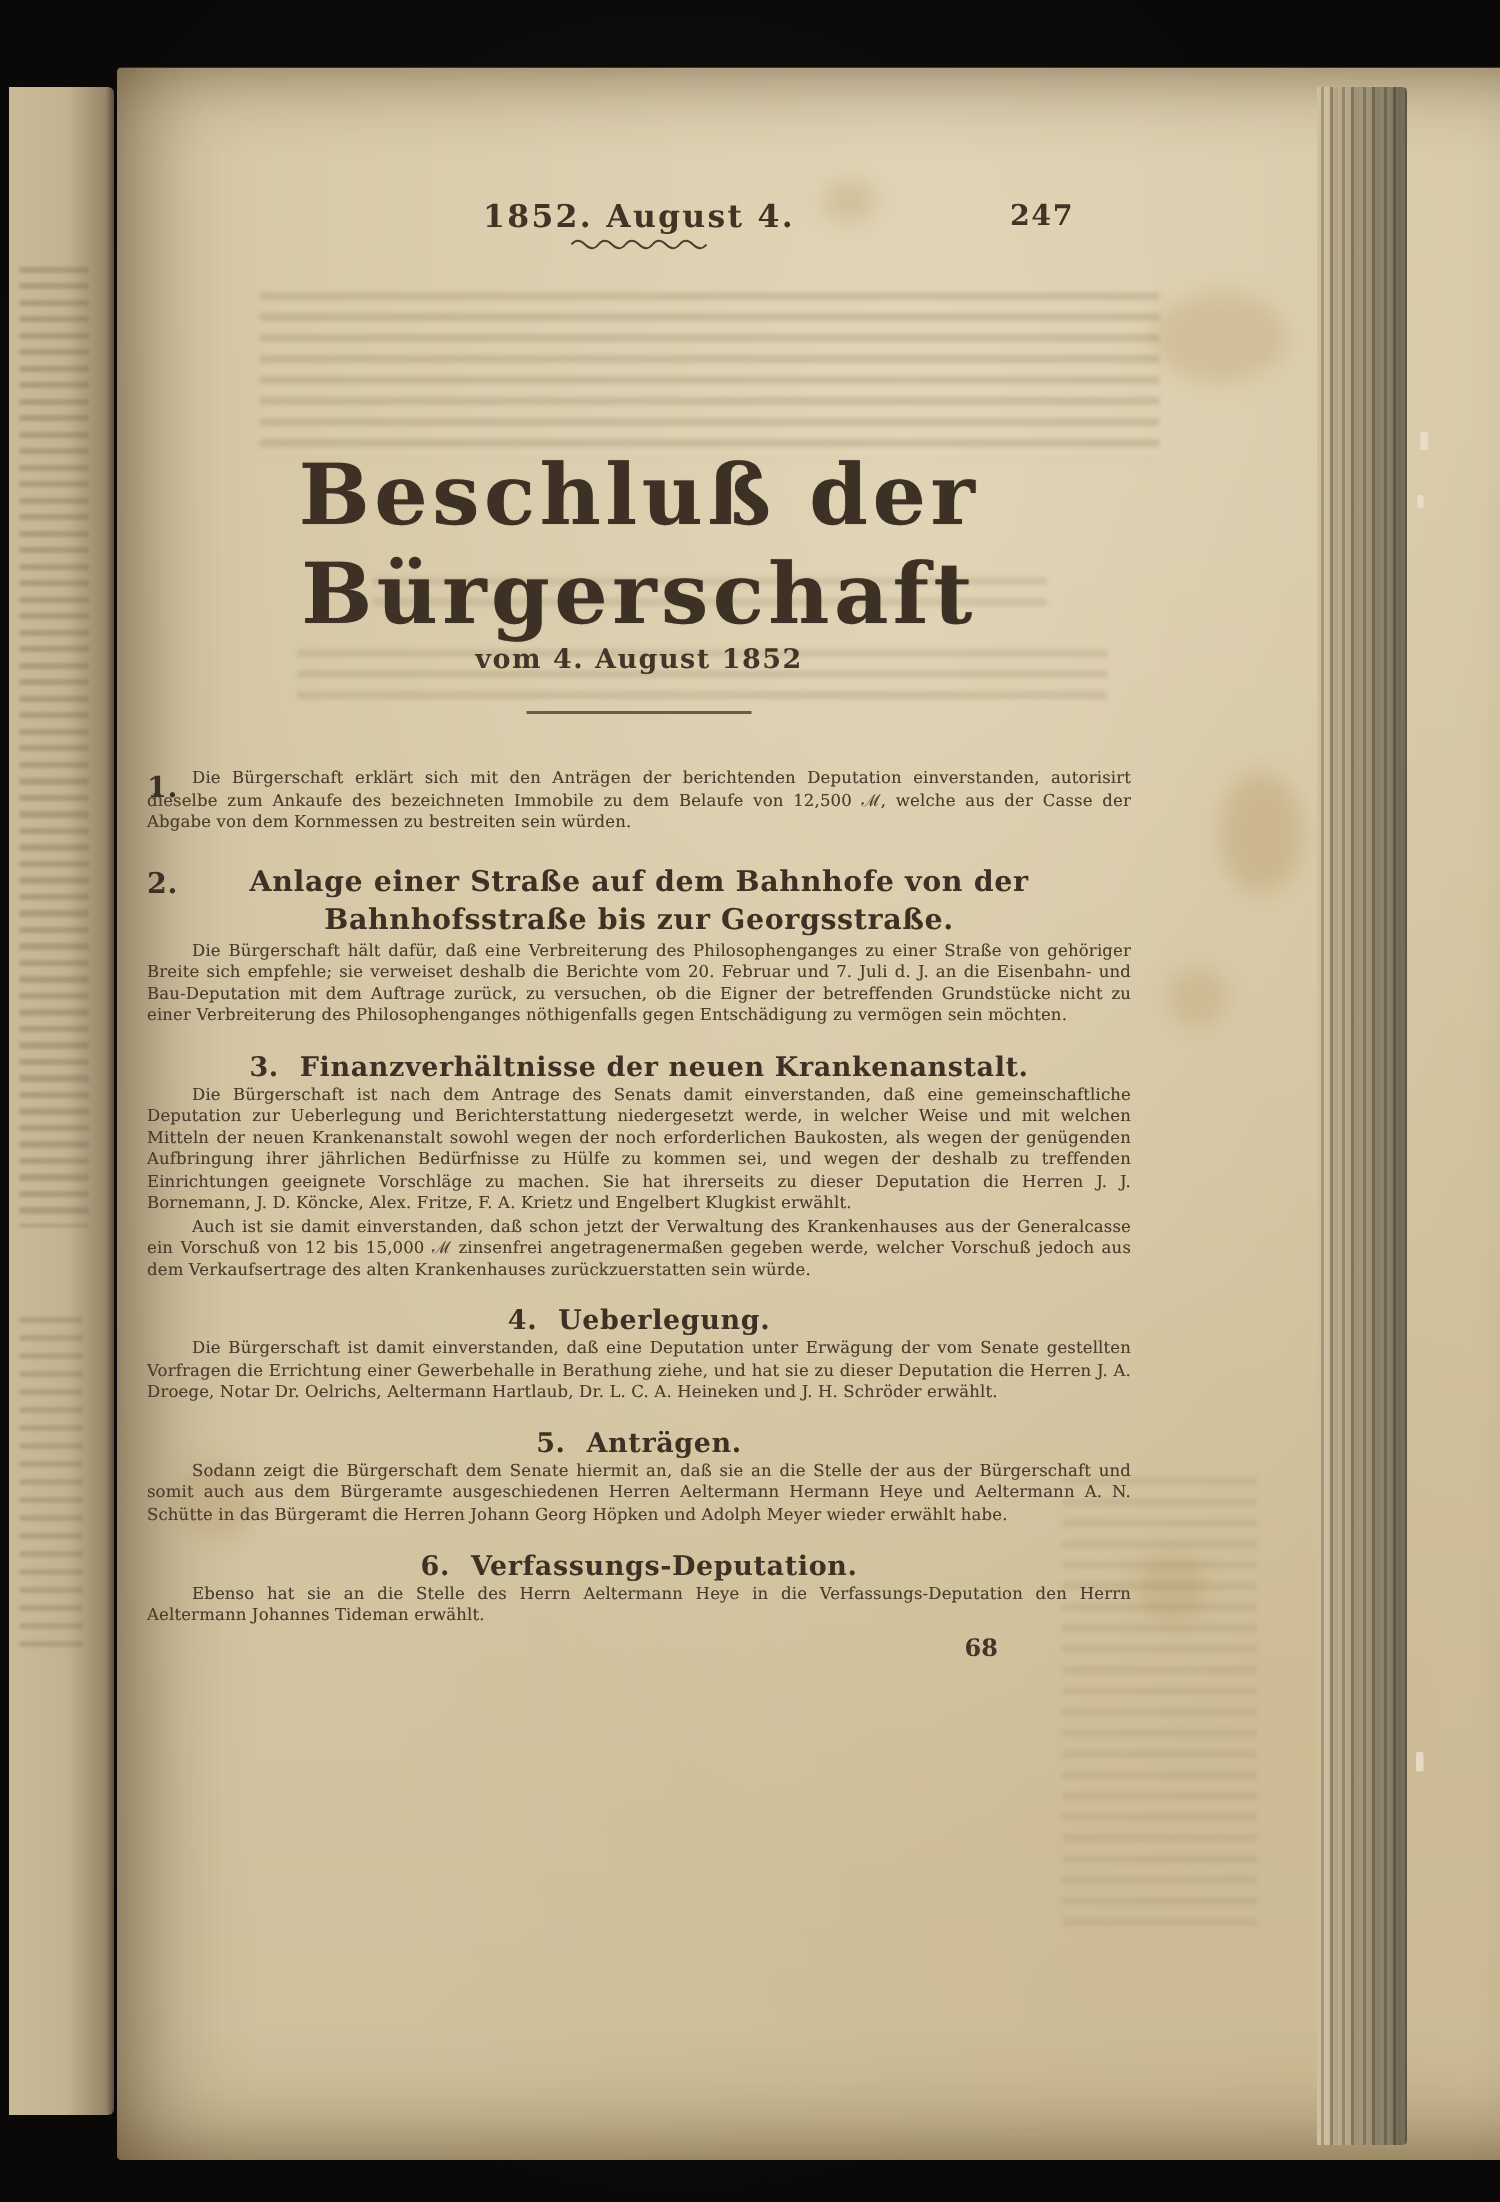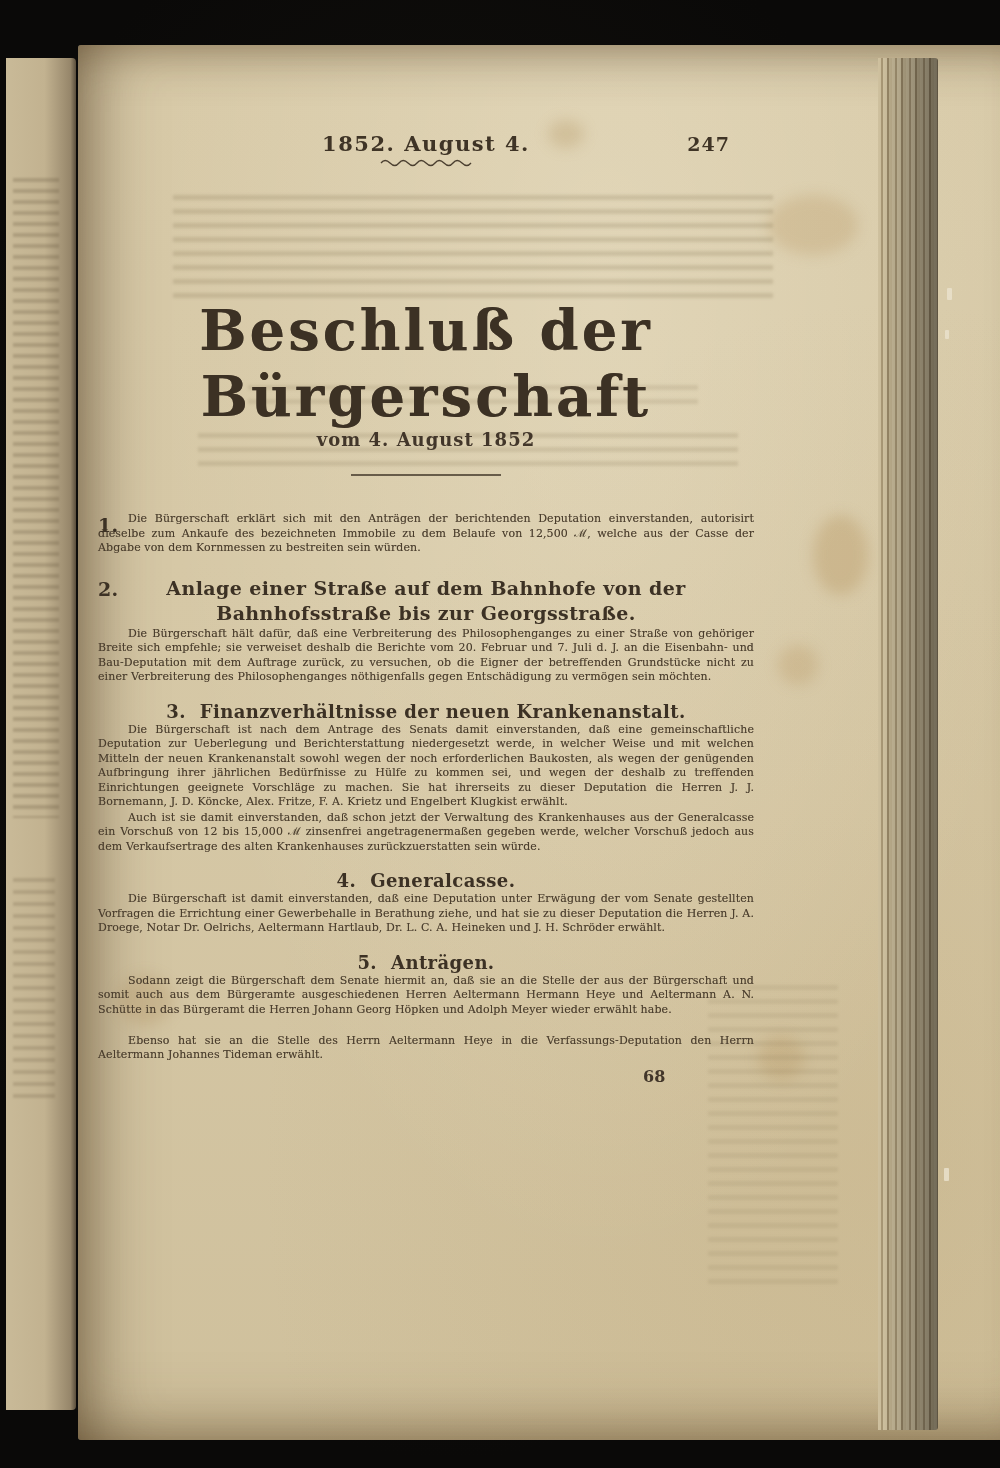--- a/index.html
+++ b/index.html
@@ -76,7 +76,7 @@
   }
   .squiggle { display:block; margin:2px auto 0; }
   .page-number {
-    position:absolute; right:24px; top:2px;
+    position:absolute; right:38px; top:2px;
     font-size:19px; font-weight:bold; color:#3f3426; letter-spacing:1px;
   }
 

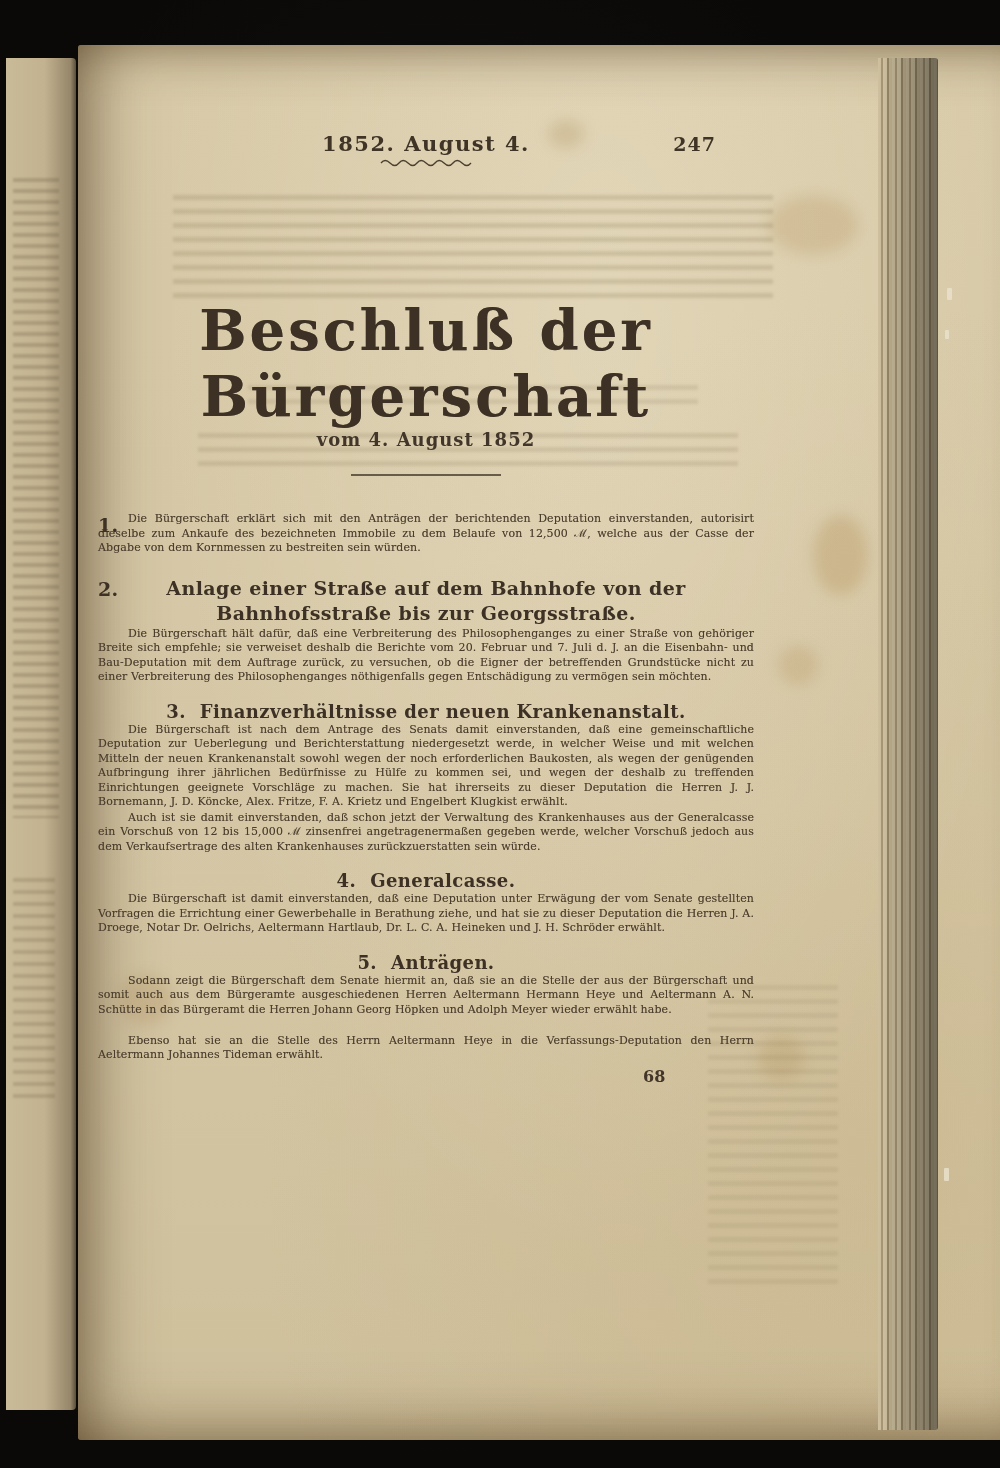--- a/index.html
+++ b/index.html
@@ -178,7 +178,7 @@
 
       <section class="sec">
         <div class="sec-head inline">
-          <span class="sec-num">4.</span><span class="sec-title">Generalcasse.</span>
+          <span class="sec-num">4.</span><span class="sec-title">Ueberlegung.</span>
         </div>
         <p class="para">Die Bürgerschaft ist damit einverstanden, daß eine Deputation unter Erwägung der vom Senate gestellten Vorfragen die Errichtung einer Gewerbehalle in Berathung ziehe, und hat sie zu dieser Deputation die Herren J. A. Droege, Notar Dr. Oelrichs, Aeltermann Hartlaub, Dr. L. C. A. Heineken und J. H. Schröder erwählt.</p>
       </section>

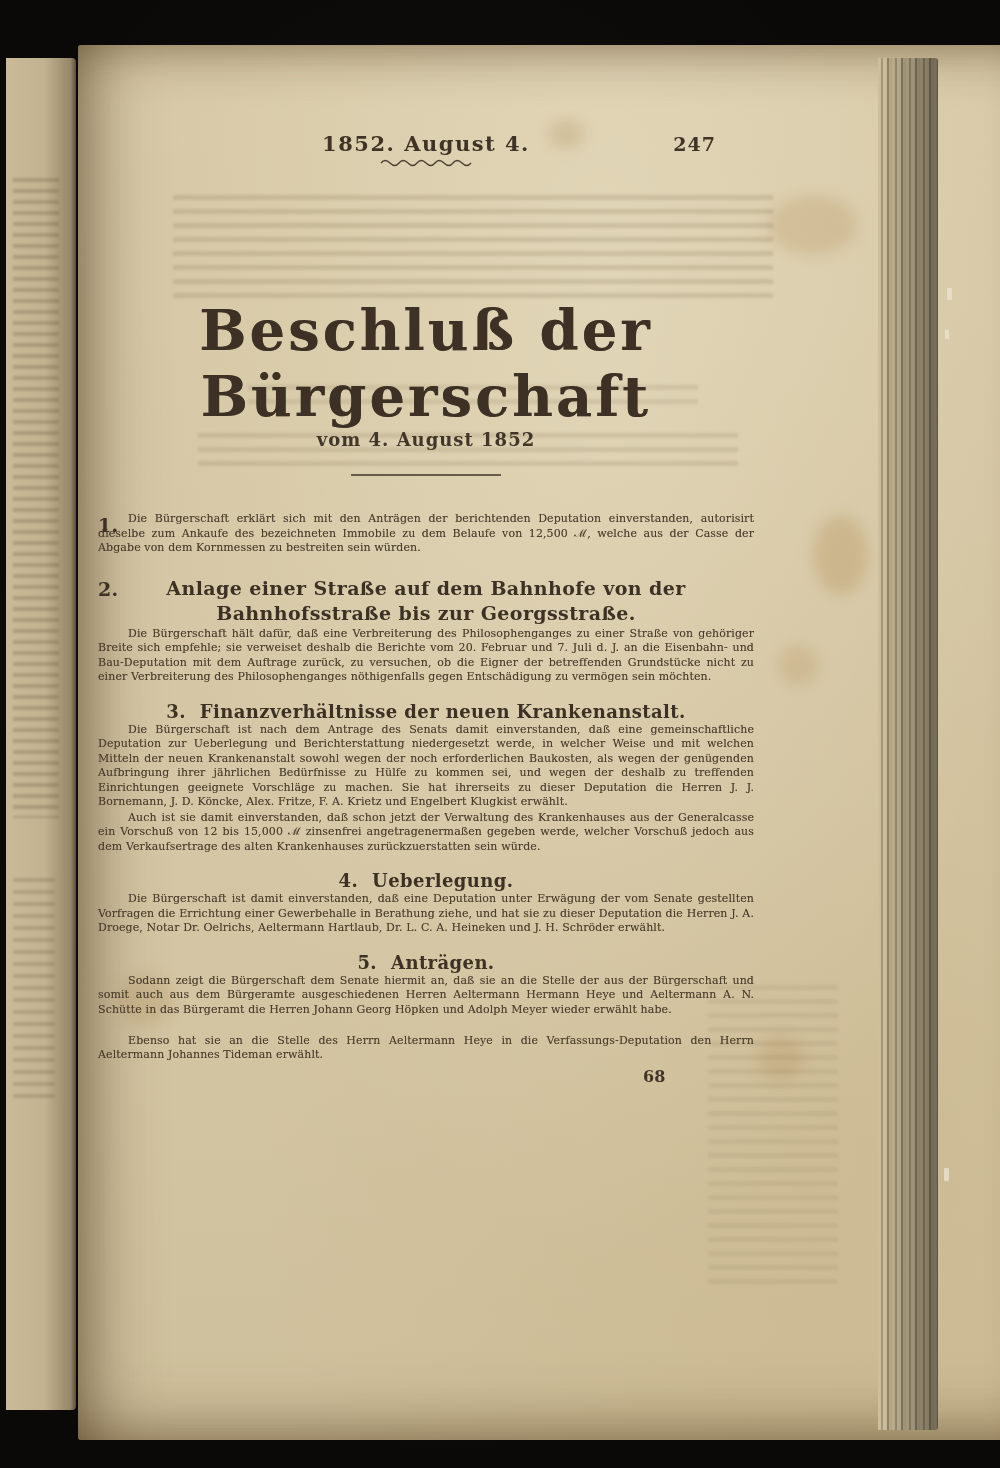--- a/index.html
+++ b/index.html
@@ -191,6 +191,9 @@
       </section>
 
       <section class="sec">
+        <div class="sec-head inline">
+          <span class="sec-num">6.</span><span class="sec-title">Verfassungs-Deputation.</span>
+        </div>
         <p class="para">Ebenso hat sie an die Stelle des Herrn Aeltermann Heye in die Verfassungs-Deputation den Herrn Aeltermann Johannes Tideman erwählt.</p>
       </section>
 

